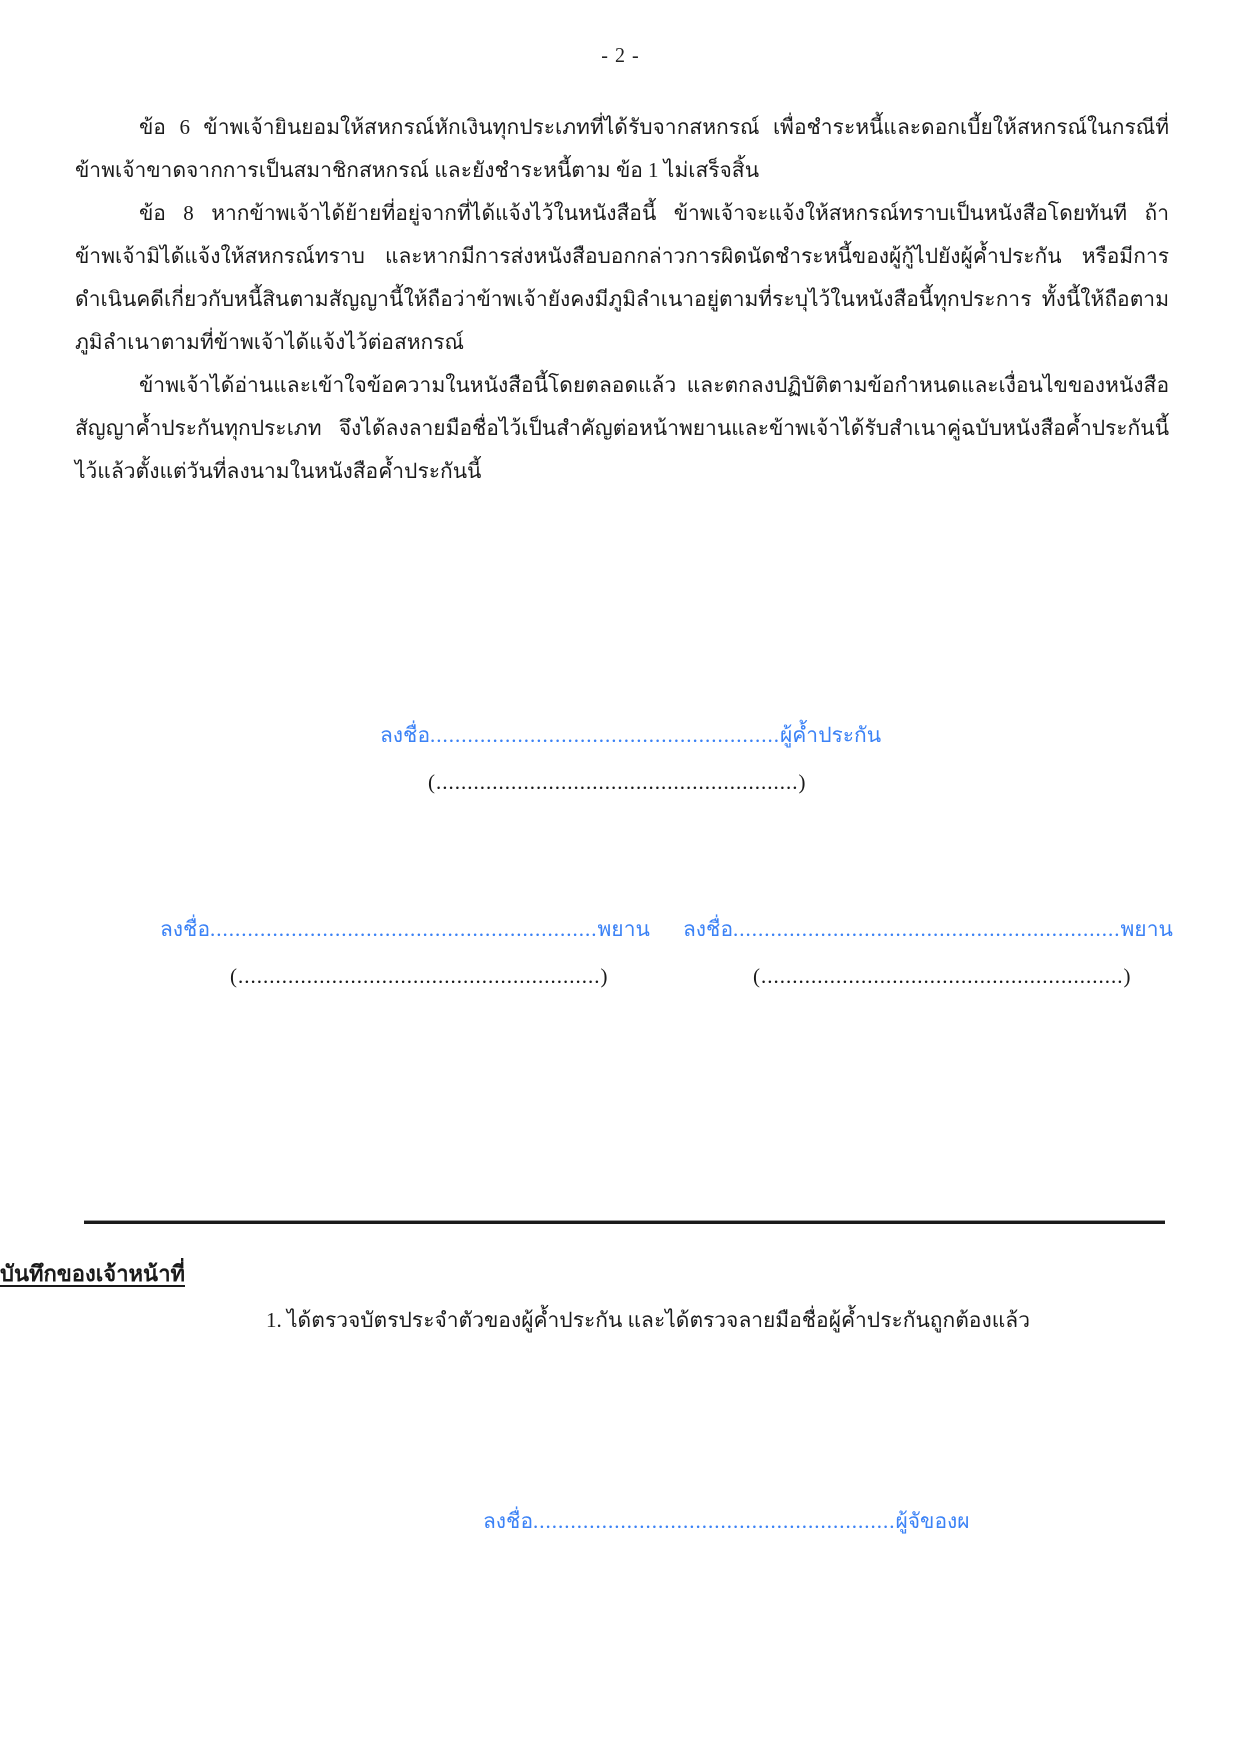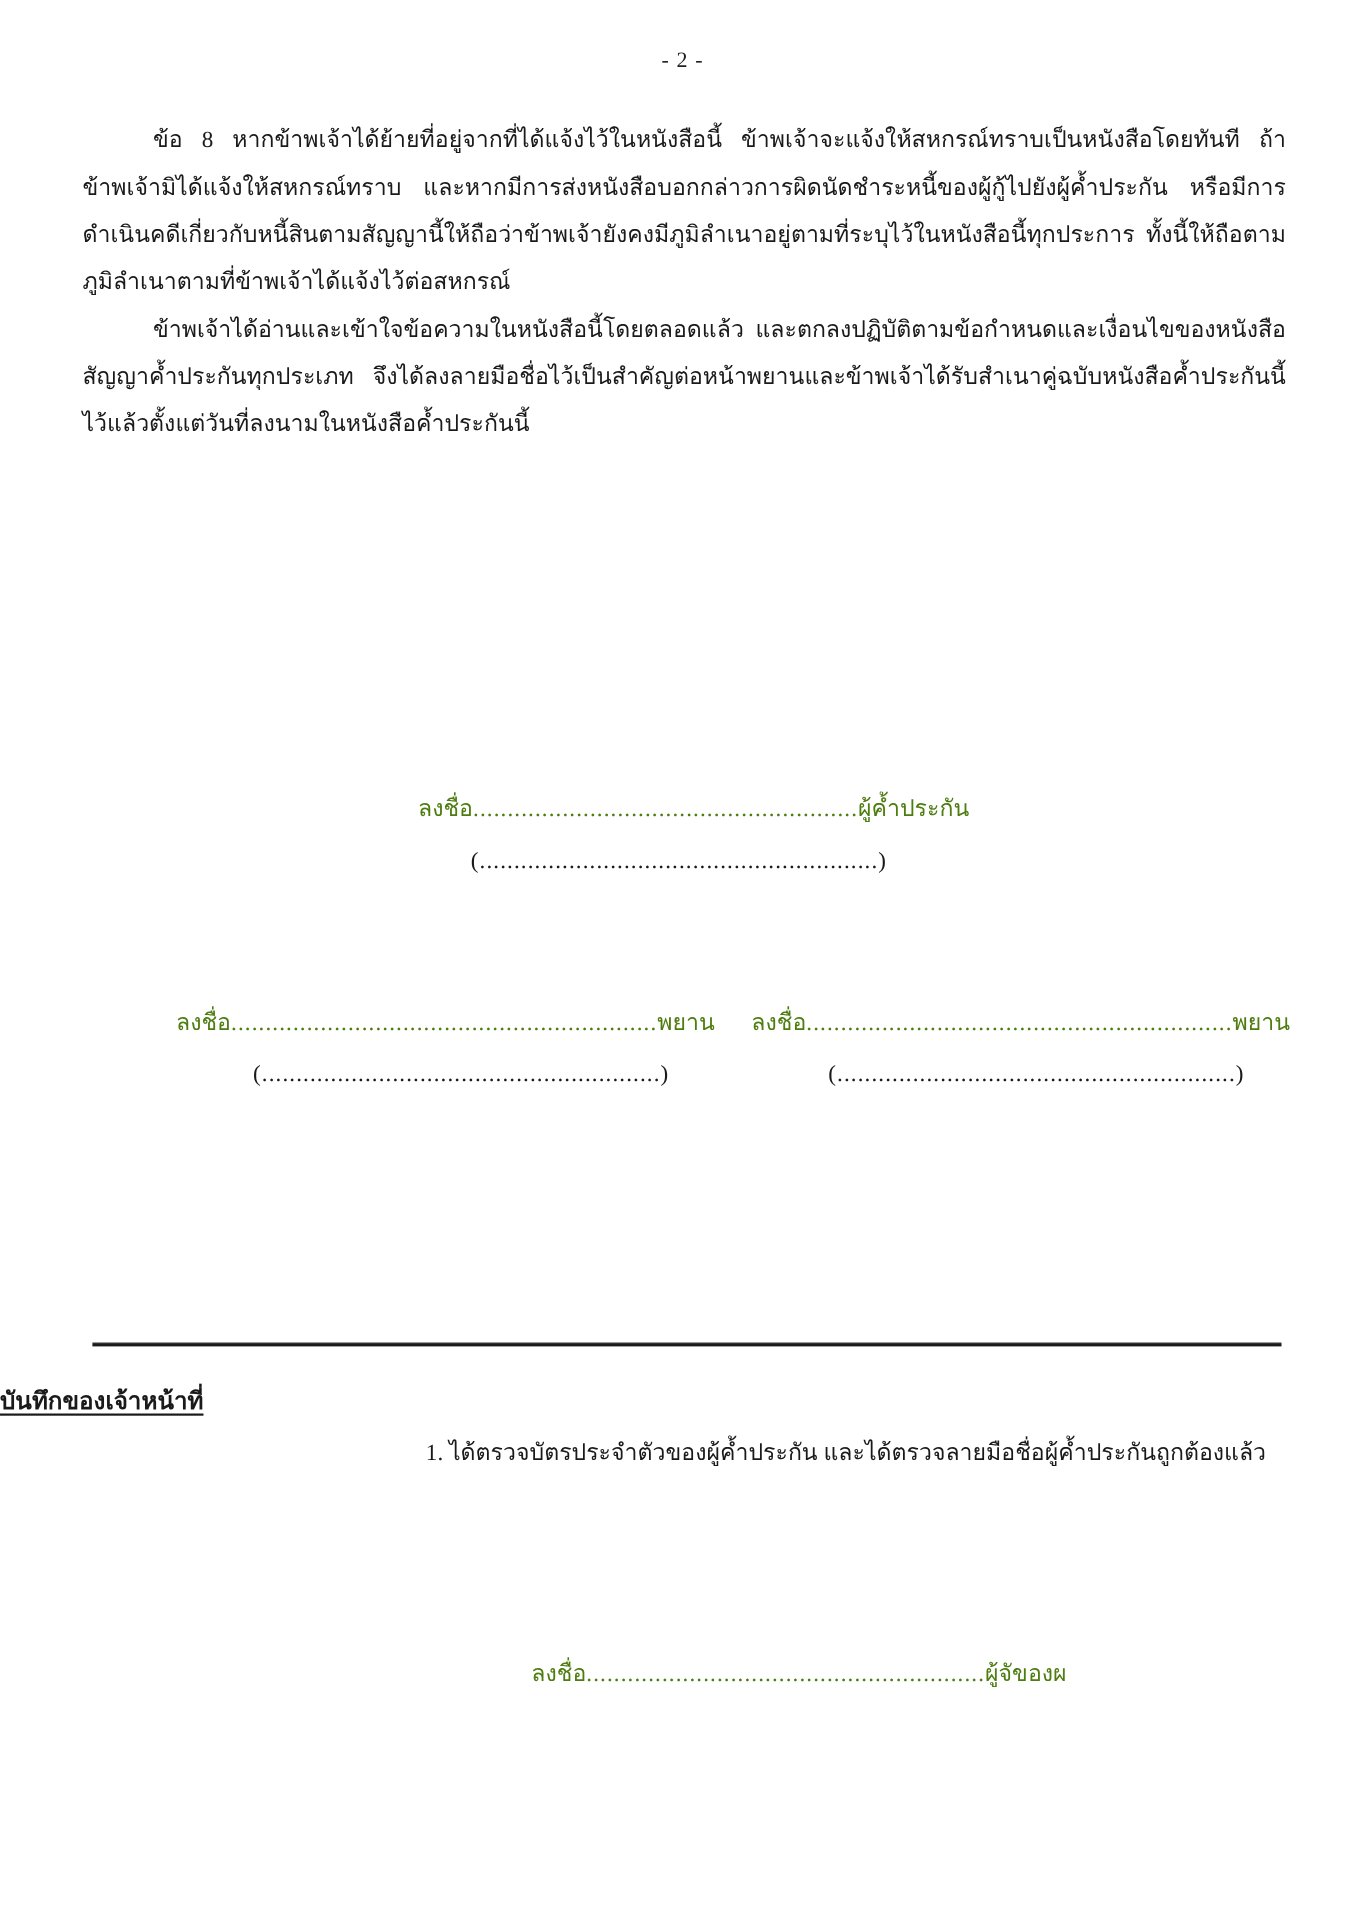--- a/index.html
+++ b/index.html
@@ -50,6 +50,7 @@
   <div class="page-number">- 2 -</div>
 
   <div class="bodytext">
+    <p>ข้อ 6 ข้าพเจ้ายินยอมให้สหกรณ์หักเงินทุกประเภทที่ได้รับจากสหกรณ์ เพื่อชำระหนี้และดอกเบี้ยให้สหกรณ์ในกรณีที่ข้าพเจ้าขาดจากการเป็นสมาชิกสหกรณ์ และยังชำระหนี้ตาม ข้อ 1 ไม่เสร็จสิ้น</p>
     <p>ข้อ 8 หากข้าพเจ้าได้ย้ายที่อยู่จากที่ได้แจ้งไว้ในหนังสือนี้ ข้าพเจ้าจะแจ้งให้สหกรณ์ทราบเป็นหนังสือโดยทันที ถ้าข้าพเจ้ามิได้แจ้งให้สหกรณ์ทราบ และหากมีการส่งหนังสือบอกกล่าวการผิดนัดชำระหนี้ของผู้กู้ไปยังผู้ค้ำประกัน หรือมีการดำเนินคดีเกี่ยวกับหนี้สินตามสัญญานี้ให้ถือว่าข้าพเจ้ายังคงมีภูมิลำเนาอยู่ตามที่ระบุไว้ในหนังสือนี้ทุกประการ ทั้งนี้ให้ถือตามภูมิลำเนาตามที่ข้าพเจ้าได้แจ้งไว้ต่อสหกรณ์</p>
     <p>ข้าพเจ้าได้อ่านและเข้าใจข้อความในหนังสือนี้โดยตลอดแล้ว และตกลงปฏิบัติตามข้อกำหนดและเงื่อนไขของหนังสือสัญญาค้ำประกันทุกประเภท จึงได้ลงลายมือชื่อไว้เป็นสำคัญต่อหน้าพยานและข้าพเจ้าได้รับสำเนาคู่ฉบับหนังสือค้ำประกันนี้ไว้แล้วตั้งแต่วันที่ลงนามในหนังสือค้ำประกันนี้</p>
   </div>

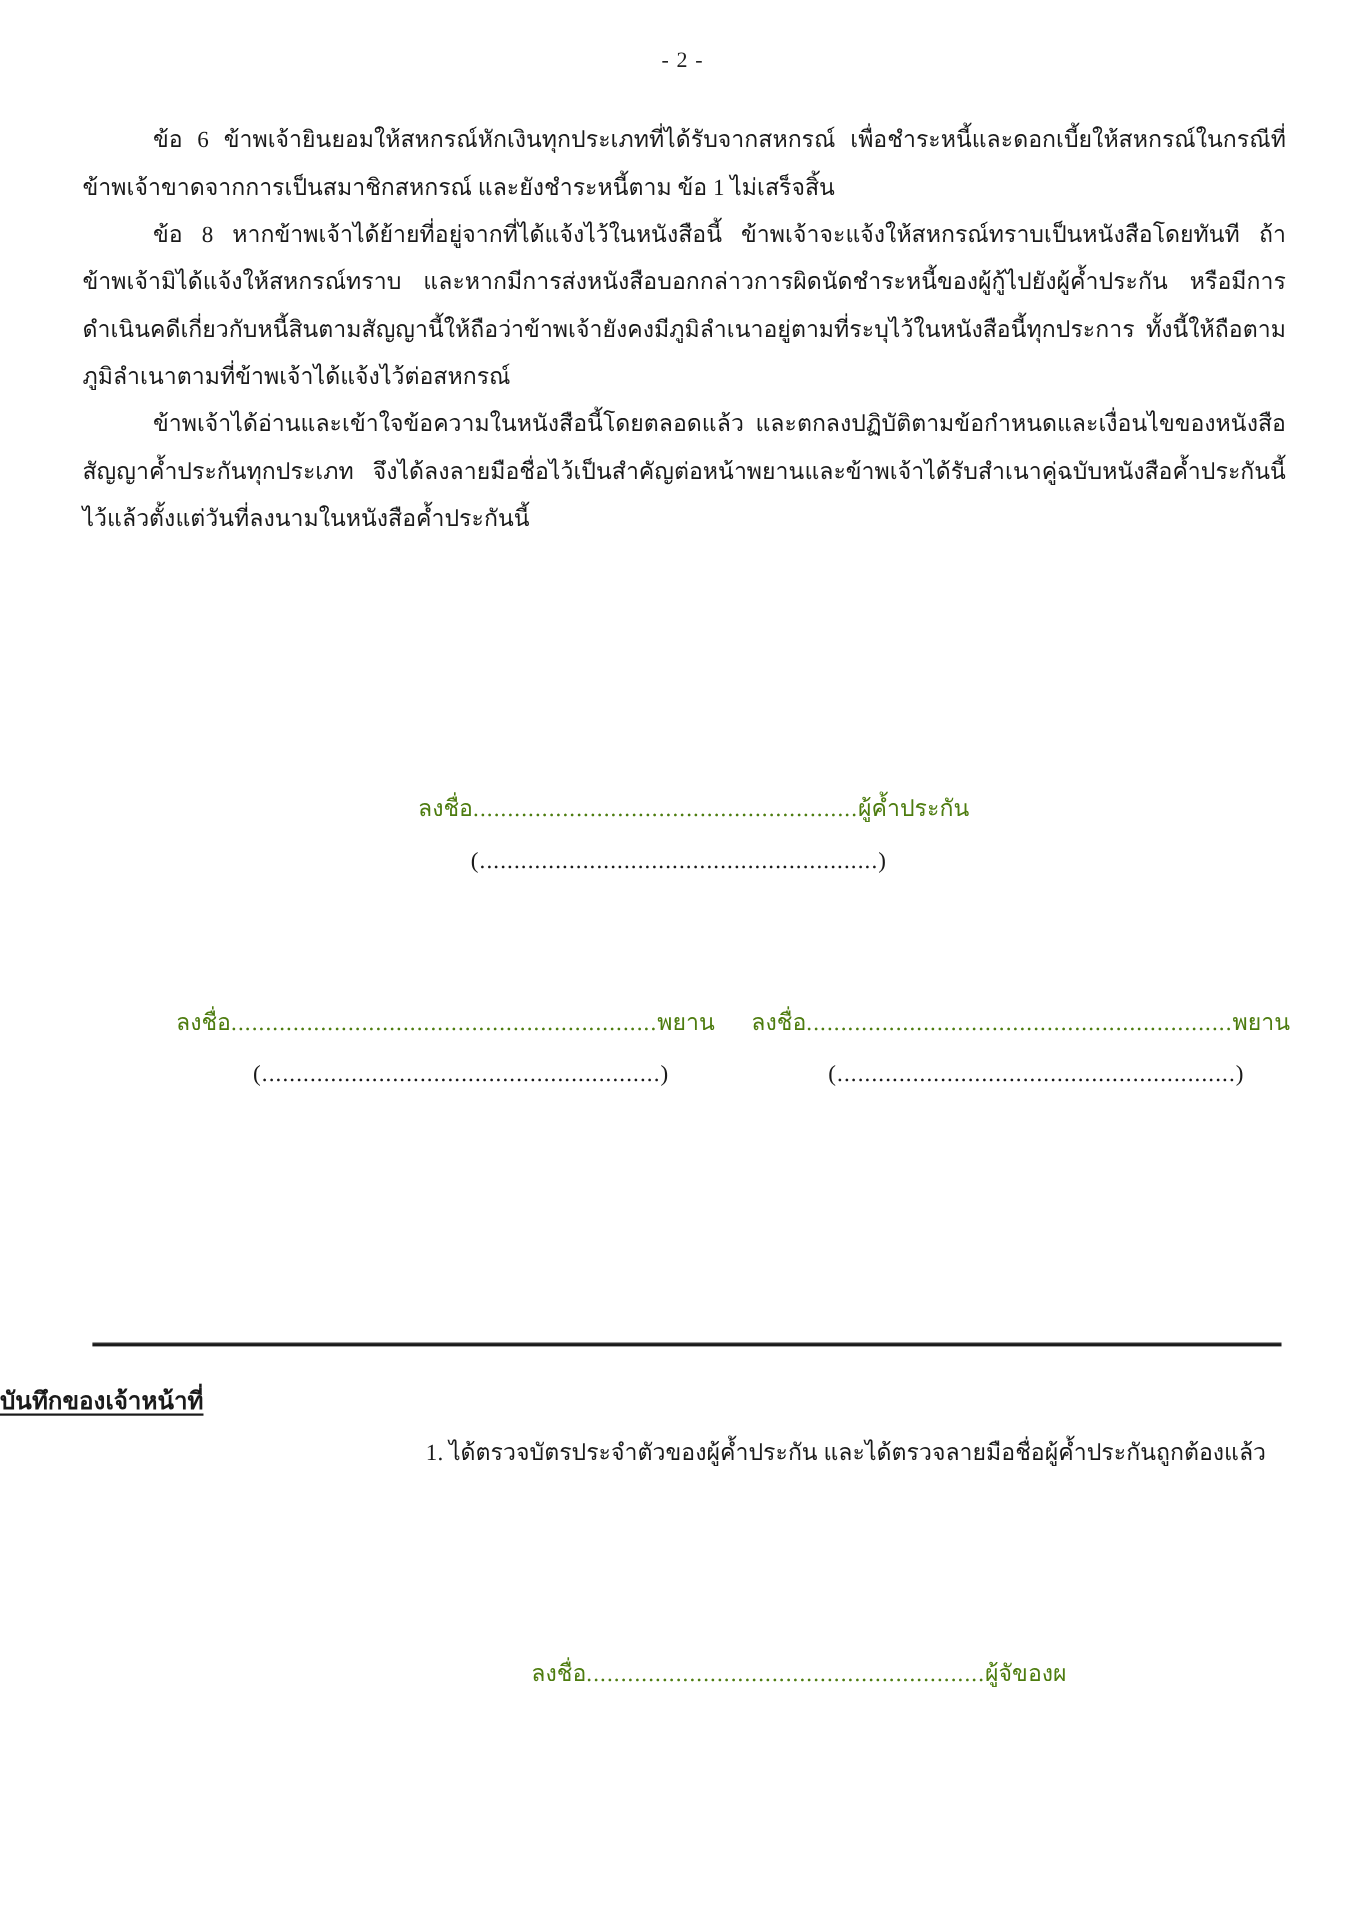--- a/index.html
+++ b/index.html
@@ -20,7 +20,7 @@
   }
   .bodytext p{margin:0;text-indent:64px;}
   .sigline{
-    position:absolute;font-size:21px;white-space:nowrap;color:#4d7c0f;
+    position:absolute;font-size:21px;white-space:nowrap;color:#3b82f6;
   }
   .sigline .dots, .parenline{letter-spacing:1px;}
   .parenline{

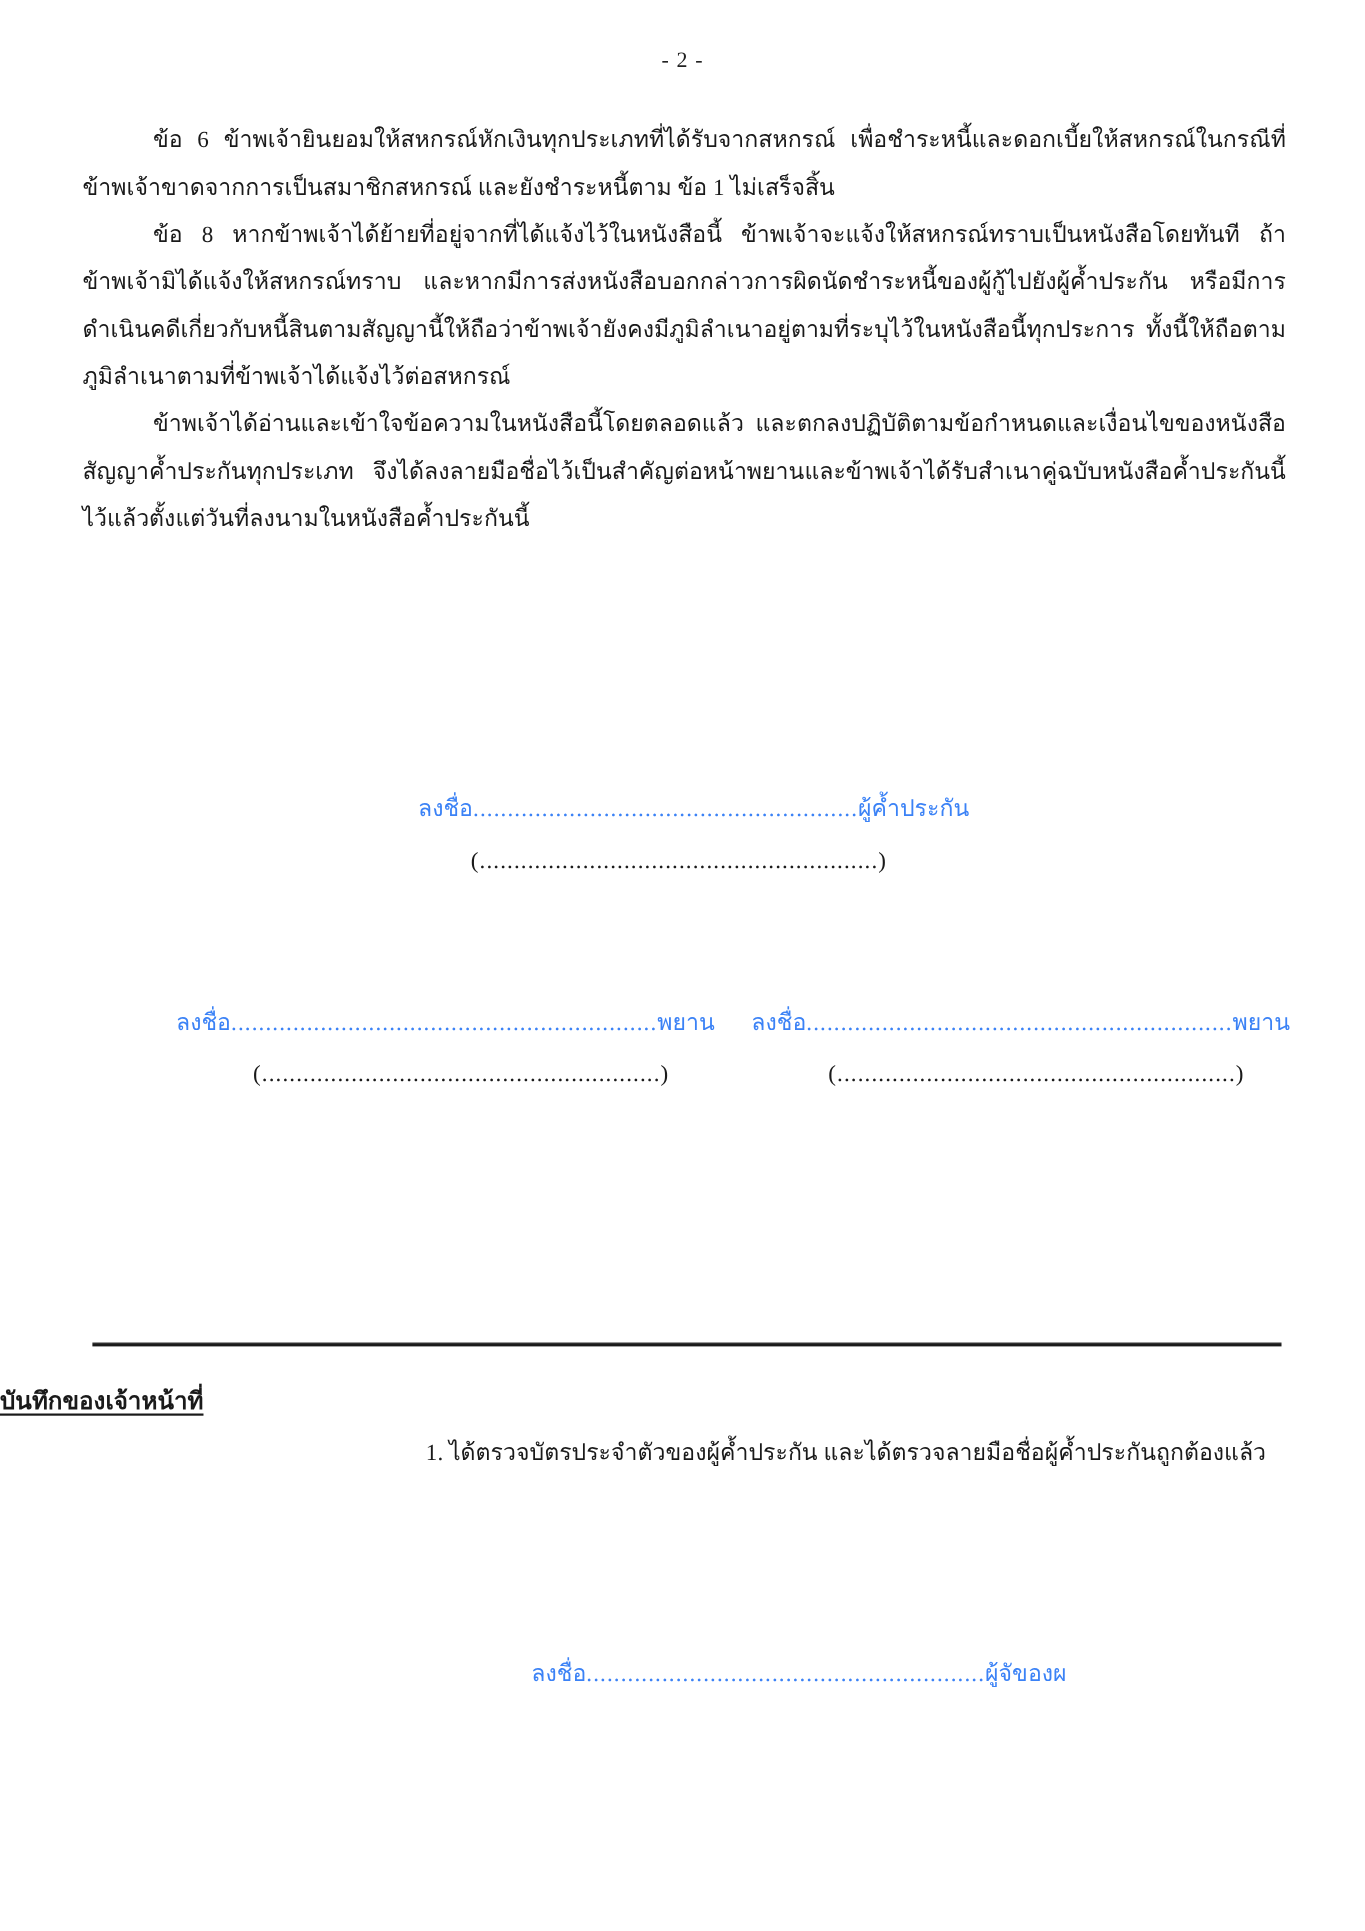--- a/index.html
+++ b/index.html
@@ -38,7 +38,7 @@
   }
   .officer-items{
     position:absolute;left:145px;right:90px;top:1299px;
-    font-size:21px;line-height:42px;text-align:right;
+    font-size:21px;line-height:42px;text-align:center;
   }
   .officer-items .item{margin:0;}
 </style>

